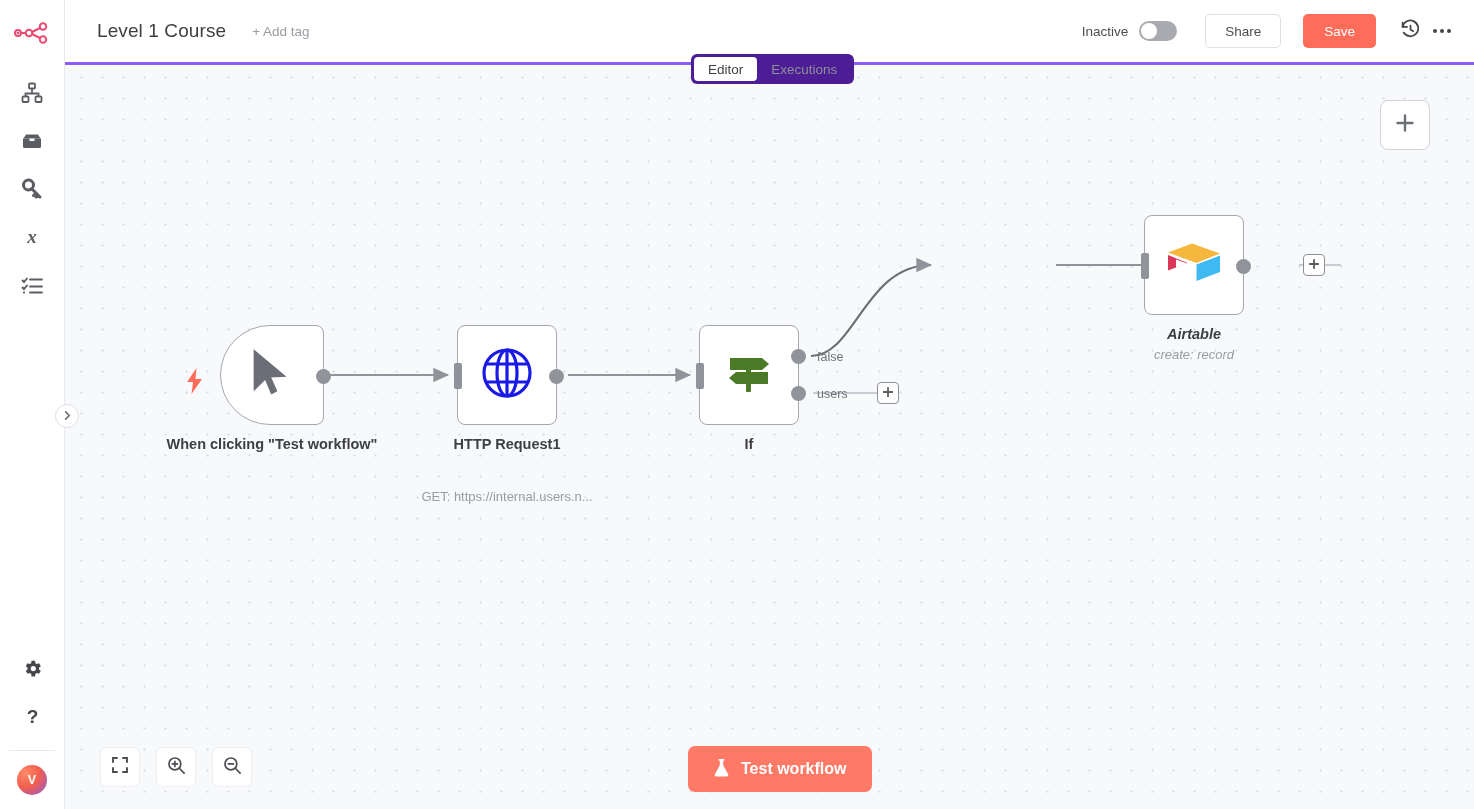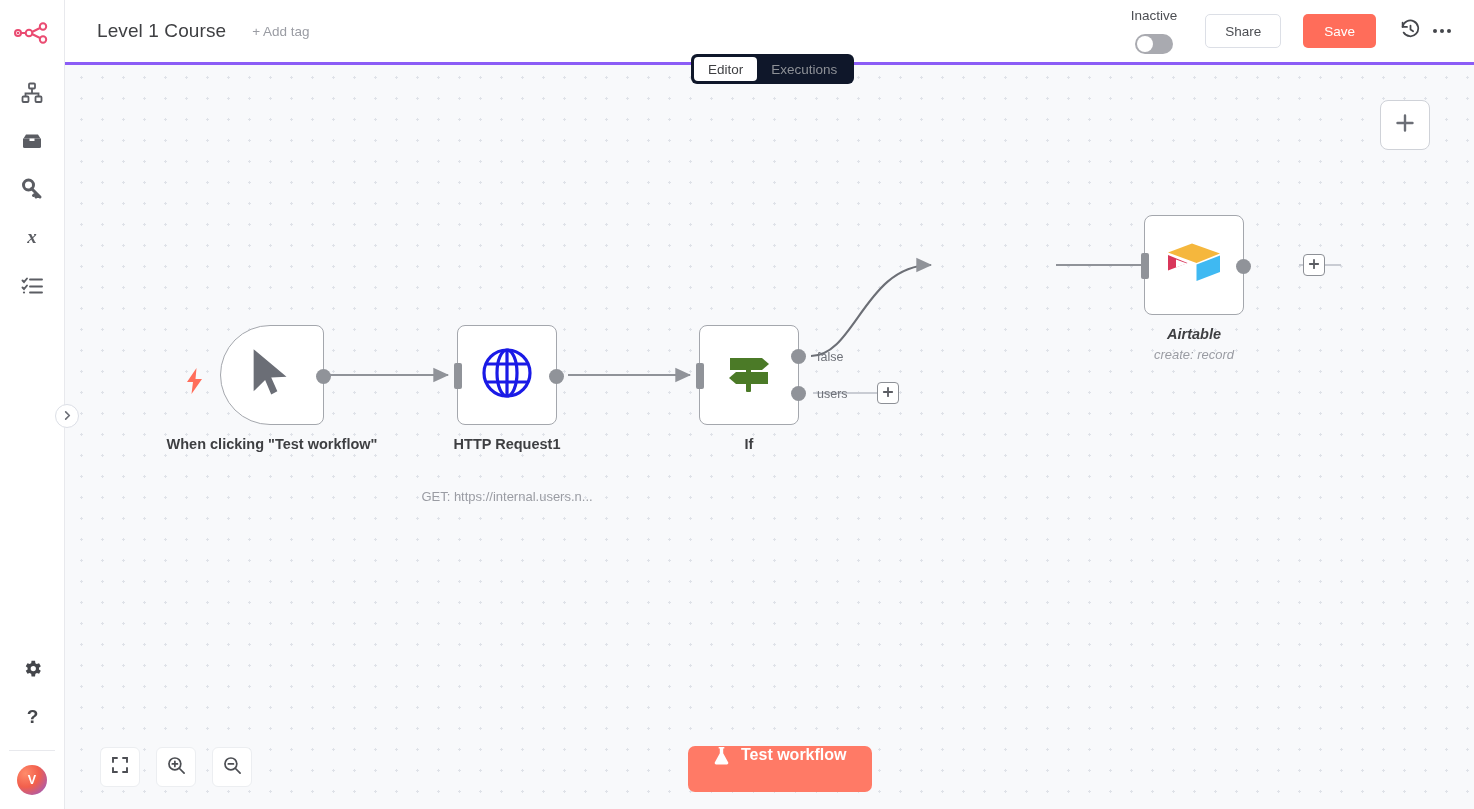--- a/index.html
+++ b/index.html
@@ -62,7 +62,7 @@
     margin-left: 26px; font-size: 13.5px; color: #9a9ca3; cursor: pointer;
   }
   .hdr-right { margin-left: auto; display: flex; align-items: center; gap: 0; }
-  .activation { display: flex; align-items: center; gap: 11px; margin-right: 28px; flex-direction: column; }
+  .activation { display: flex; align-items: center; gap: 11px; margin-right: 28px; }
   .activation-label { font-size: 13.5px; color: #4c4e53; }
   .switch {
     width: 38px; height: 20px; border-radius: 10px; background: #a9aab0;

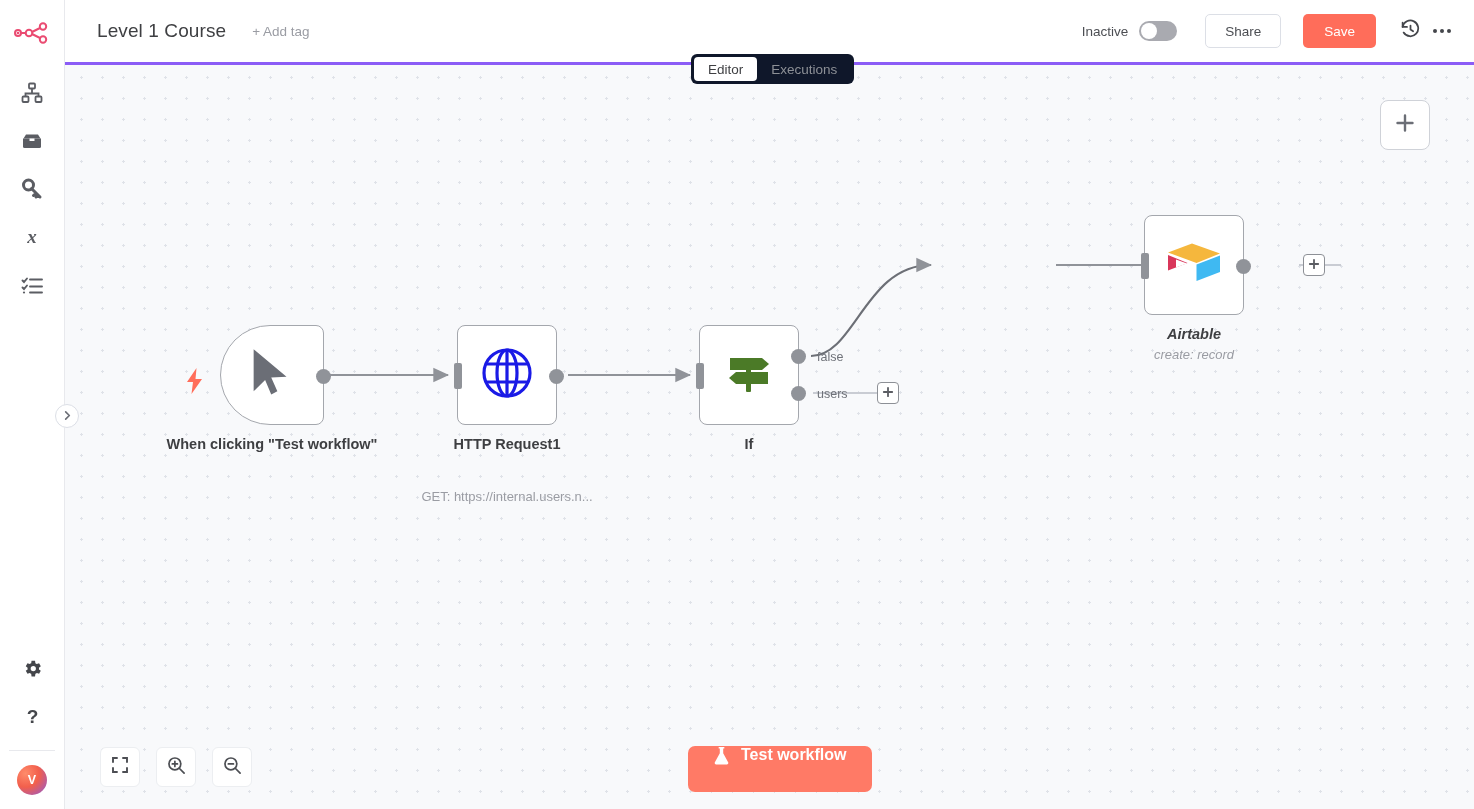--- a/index.html
+++ b/index.html
@@ -96,7 +96,7 @@
   
   .tabs {
     position: absolute; left: 691px; top: 54px;
-    display: flex; background: #0f172a; border-radius: 6px; padding: 3px;
+    display: flex; background: #4c1d95; border-radius: 6px; padding: 3px;
     z-index: 25;
   }
   .tab {

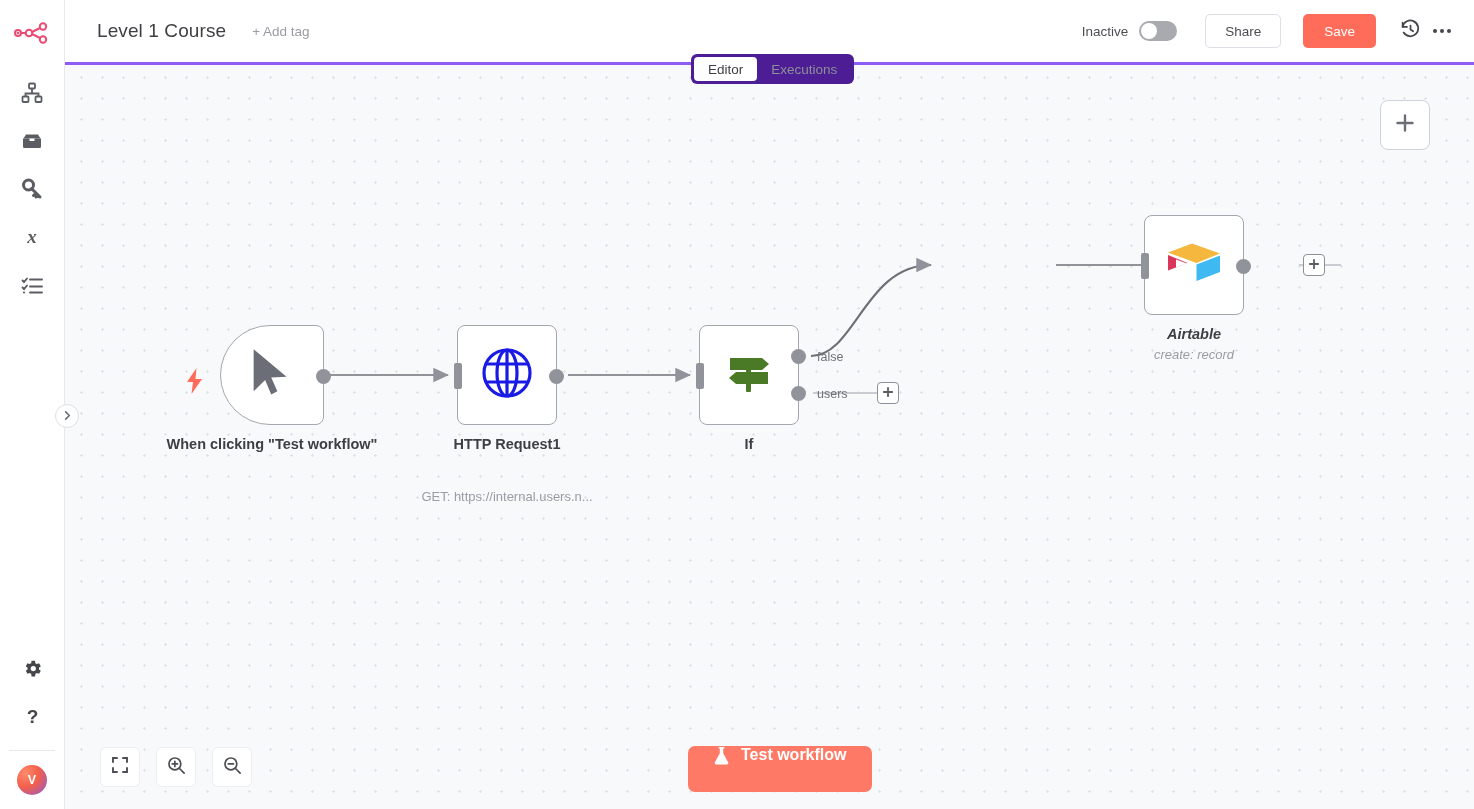--- a/index.html
+++ b/index.html
@@ -192,7 +192,7 @@
     height: 46px; padding: 0 25px; border-radius: 7px;
     background: #ff7a66; border: none; color: #fff;
     font-size: 16px; font-family: inherit; font-weight: 600;
-    display: flex; align-items: flex-start; gap: 11px;
+    display: flex; align-items: center; gap: 11px;
     cursor: pointer; z-index: 10;
   }
 </style>

